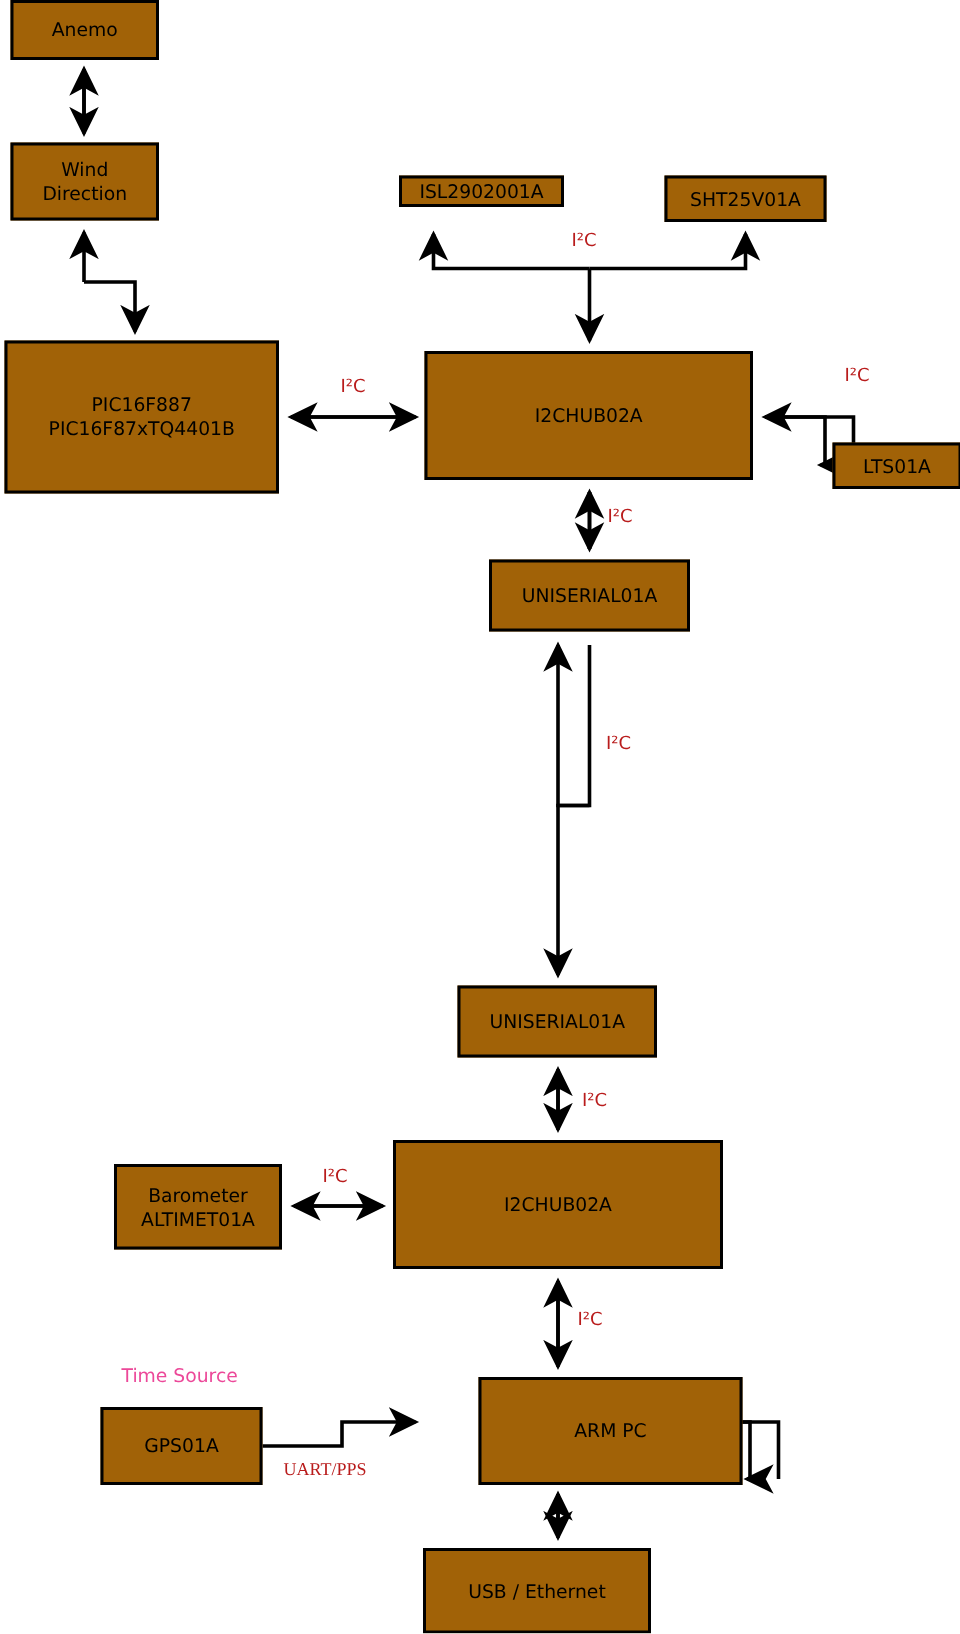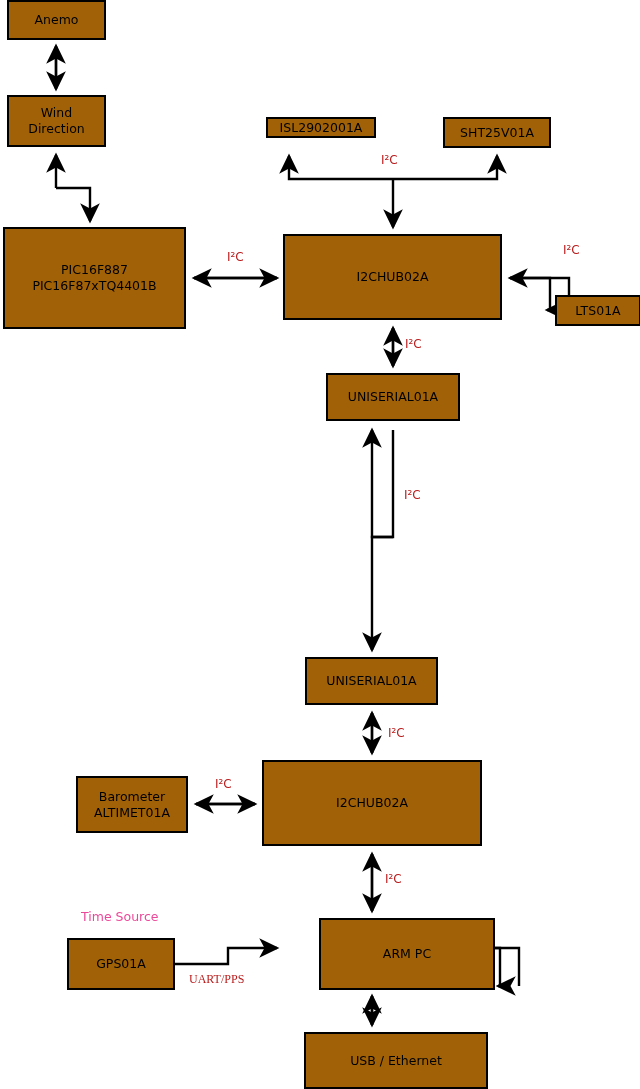--- a/index.html
+++ b/index.html
@@ -121,7 +121,7 @@
   <div class="box" style="left: 284px; top: 918px; width: 176px; height: 72px; margin-left: 35px;">ARM PC</div>
 
 
-  <div class="box" style="left: 282px; top: 1032px; width: 184px; height: 57px; margin-left: 22px;">USB / Ethernet</div>
+  <div class="box" style="left: 282px; top: 1032px; width: 152px; height: 57px;">USB / Ethernet</div>
 
   <div class="freelabel" style="left: 81px; top: 909px;">Time Source</div>
 

